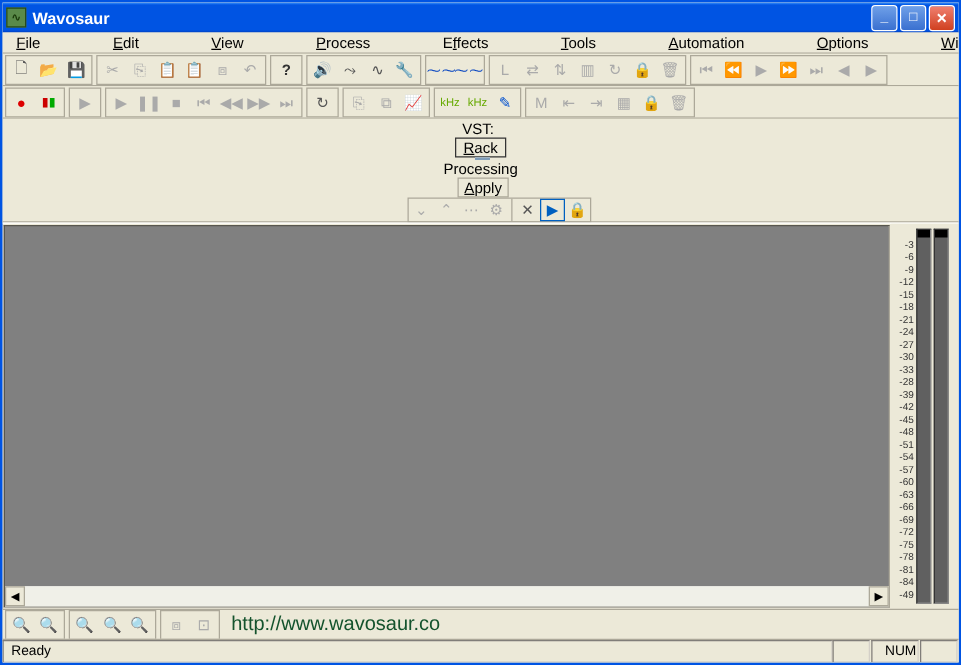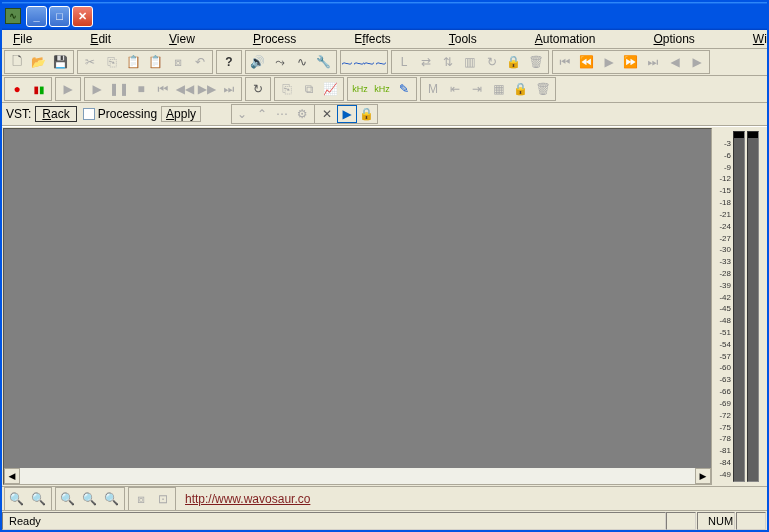--- a/index.html
+++ b/index.html
@@ -220,6 +220,7 @@
 
 <div class="titlebar">
   <div class="app-icon">∿</div>
+  <div class="title">Wavosaur</div>
   <div class="win-btns">
     <div class="win-btn min">_</div>
     <div class="win-btn max">□</div>

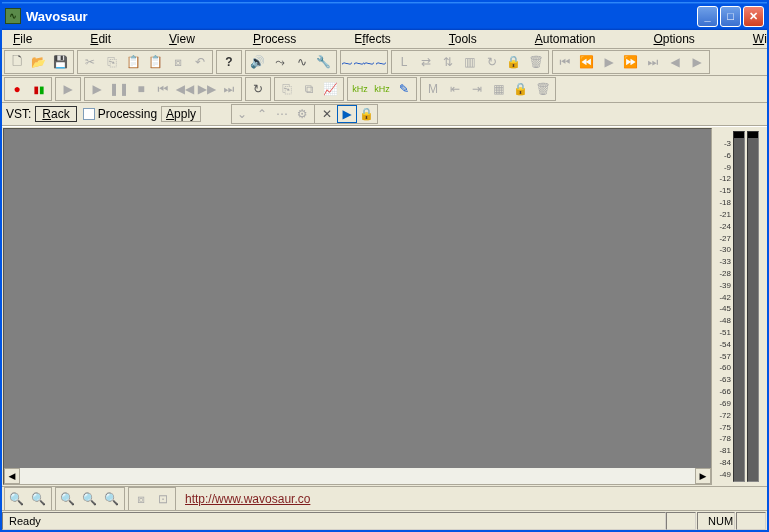--- a/index.html
+++ b/index.html
@@ -88,6 +88,7 @@
   padding: 1px 4px;
   min-height: 22px;
   font-size: 12px;
+  flex-direction: column;
 }
 .vst-bar .label { margin-right: 4px; }
 .rack-btn {

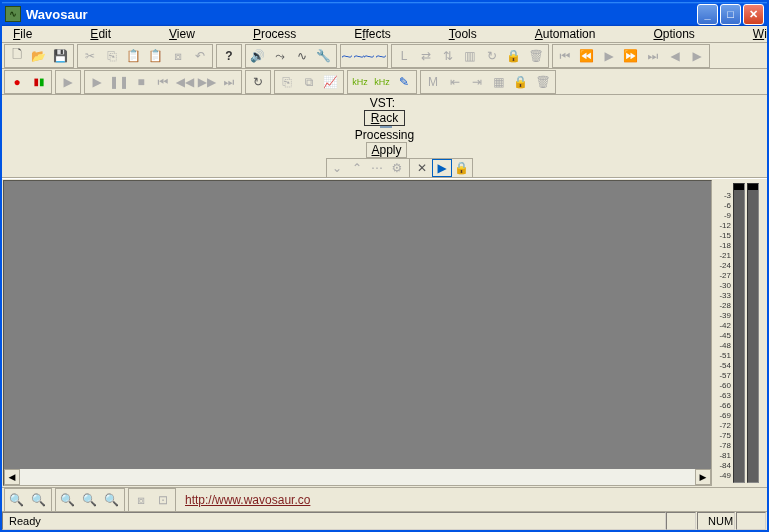--- a/index.html
+++ b/index.html
@@ -208,10 +208,9 @@
 }
 .statusbar .status-main { flex: 1; border: 1px inset #d4d0c8; height: 18px; padding: 0 6px; display: flex; align-items: center; }
 .link {
-  color: #7f1d1d;
-  text-decoration: underline;
+  color: #14532d;
   padding: 0 6px;
-  font-size: 12px;
+  font-size: 16px;
 }
 .ico-disabled { color: #aaa; }
 .sep { width: 1px; height: 18px; background: #aca899; margin: 0 2px; }

